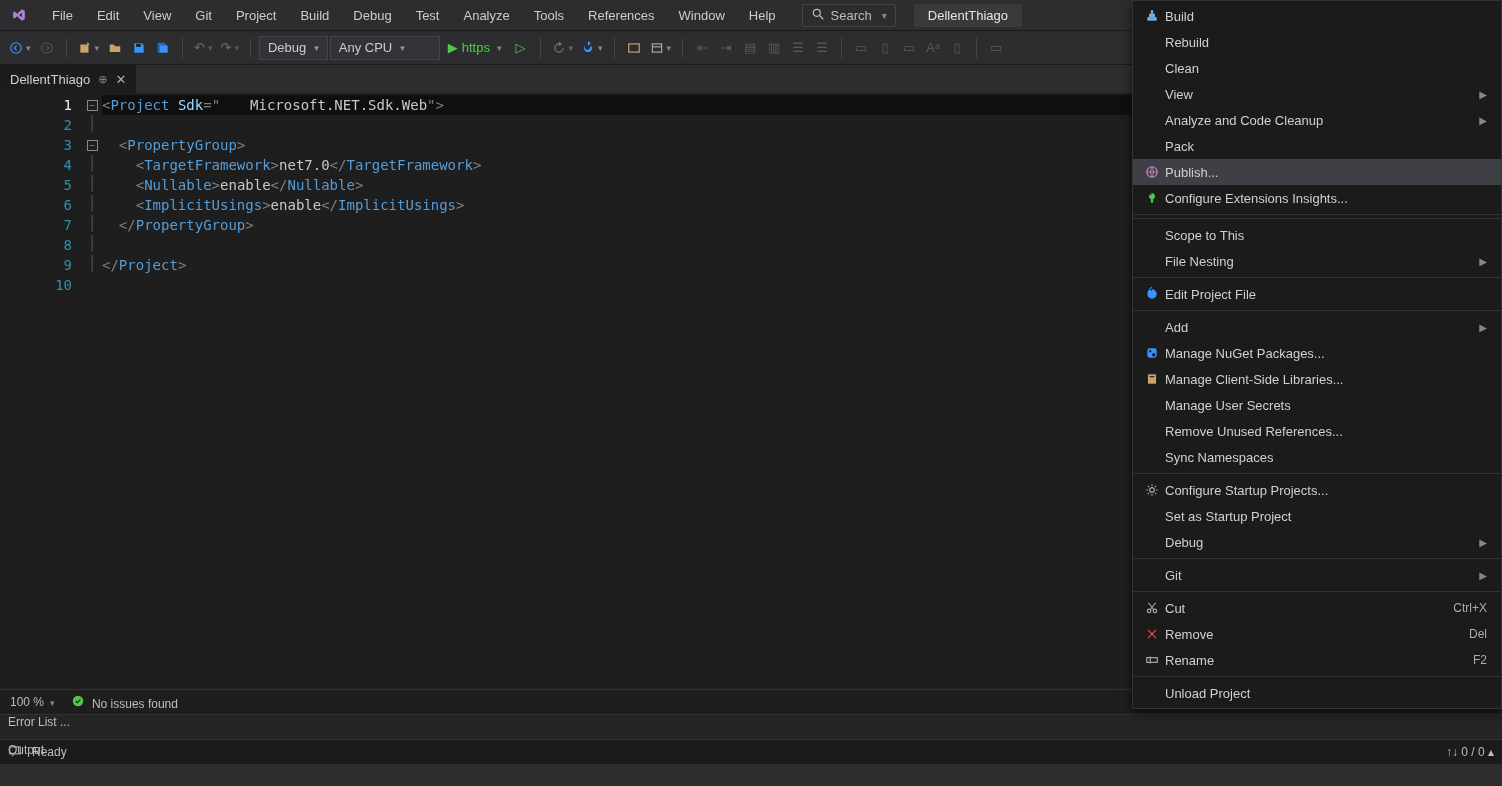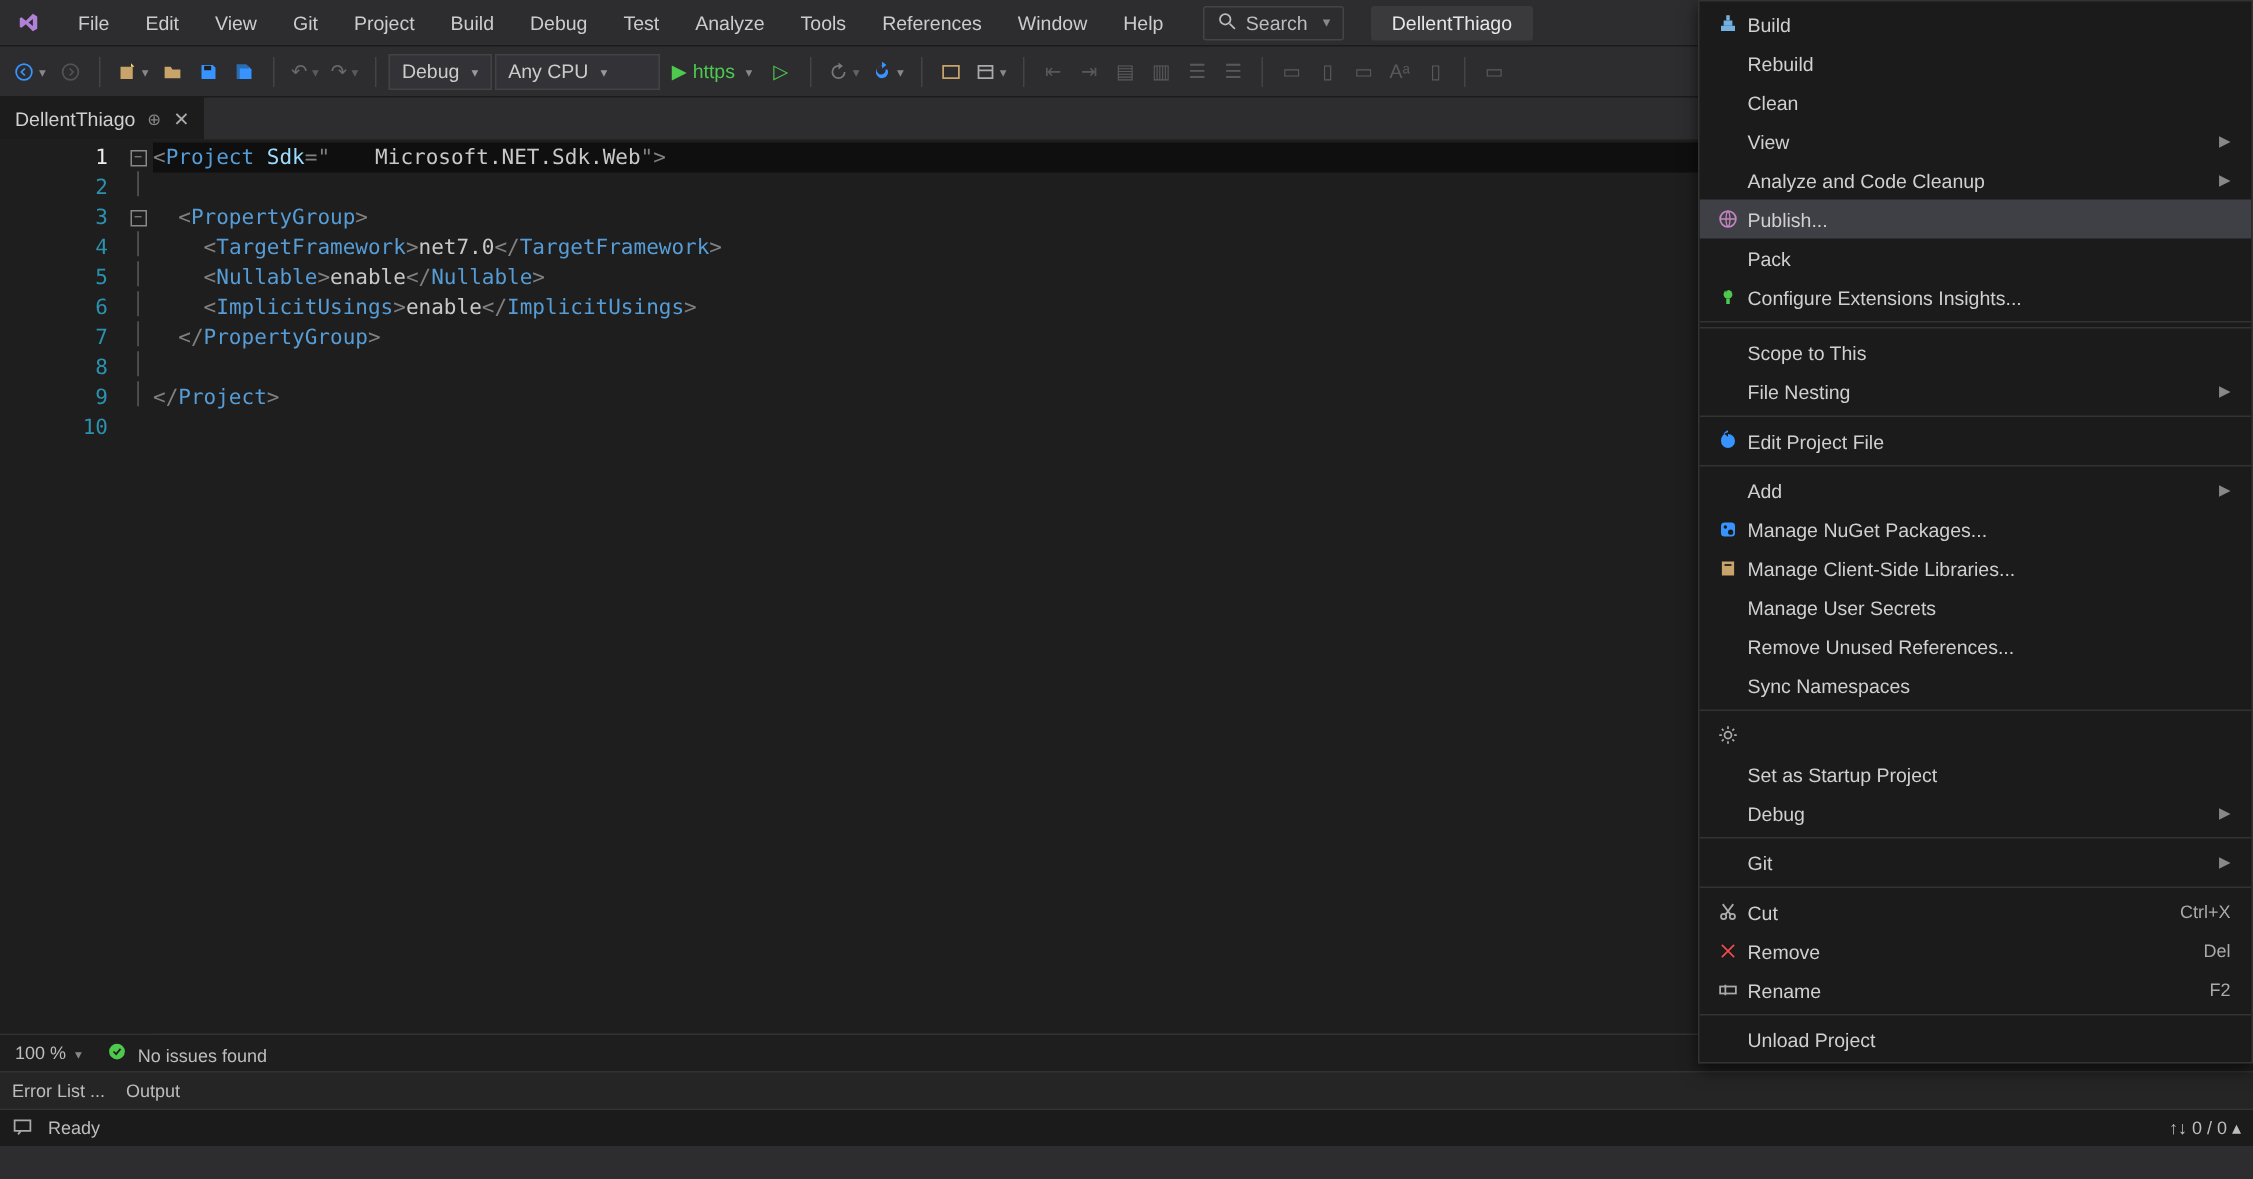--- a/index.html
+++ b/index.html
@@ -344,6 +344,10 @@
       <span class="cm-label">Analyze and Code Cleanup</span>
       <span class="cm-sub">▶</span>
     </div>
+    <div class="cm-item">
+      <span class="cm-ico"></span>
+      <span class="cm-label">Pack</span>
+    </div>
     <div class="cm-item hovered">
       <span class="cm-ico" style="color: rgb(197, 134, 192);">
         <svg class="svg-ico" viewBox="0 0 24 24">
@@ -352,10 +356,6 @@
         </svg>
       </span>
       <span class="cm-label">Publish...</span>
-    </div>
-    <div class="cm-item">
-      <span class="cm-ico"></span>
-      <span class="cm-label">Pack</span>
     </div>
     <div class="cm-item">
       <span class="cm-ico" style="color: rgb(78, 201, 78);">

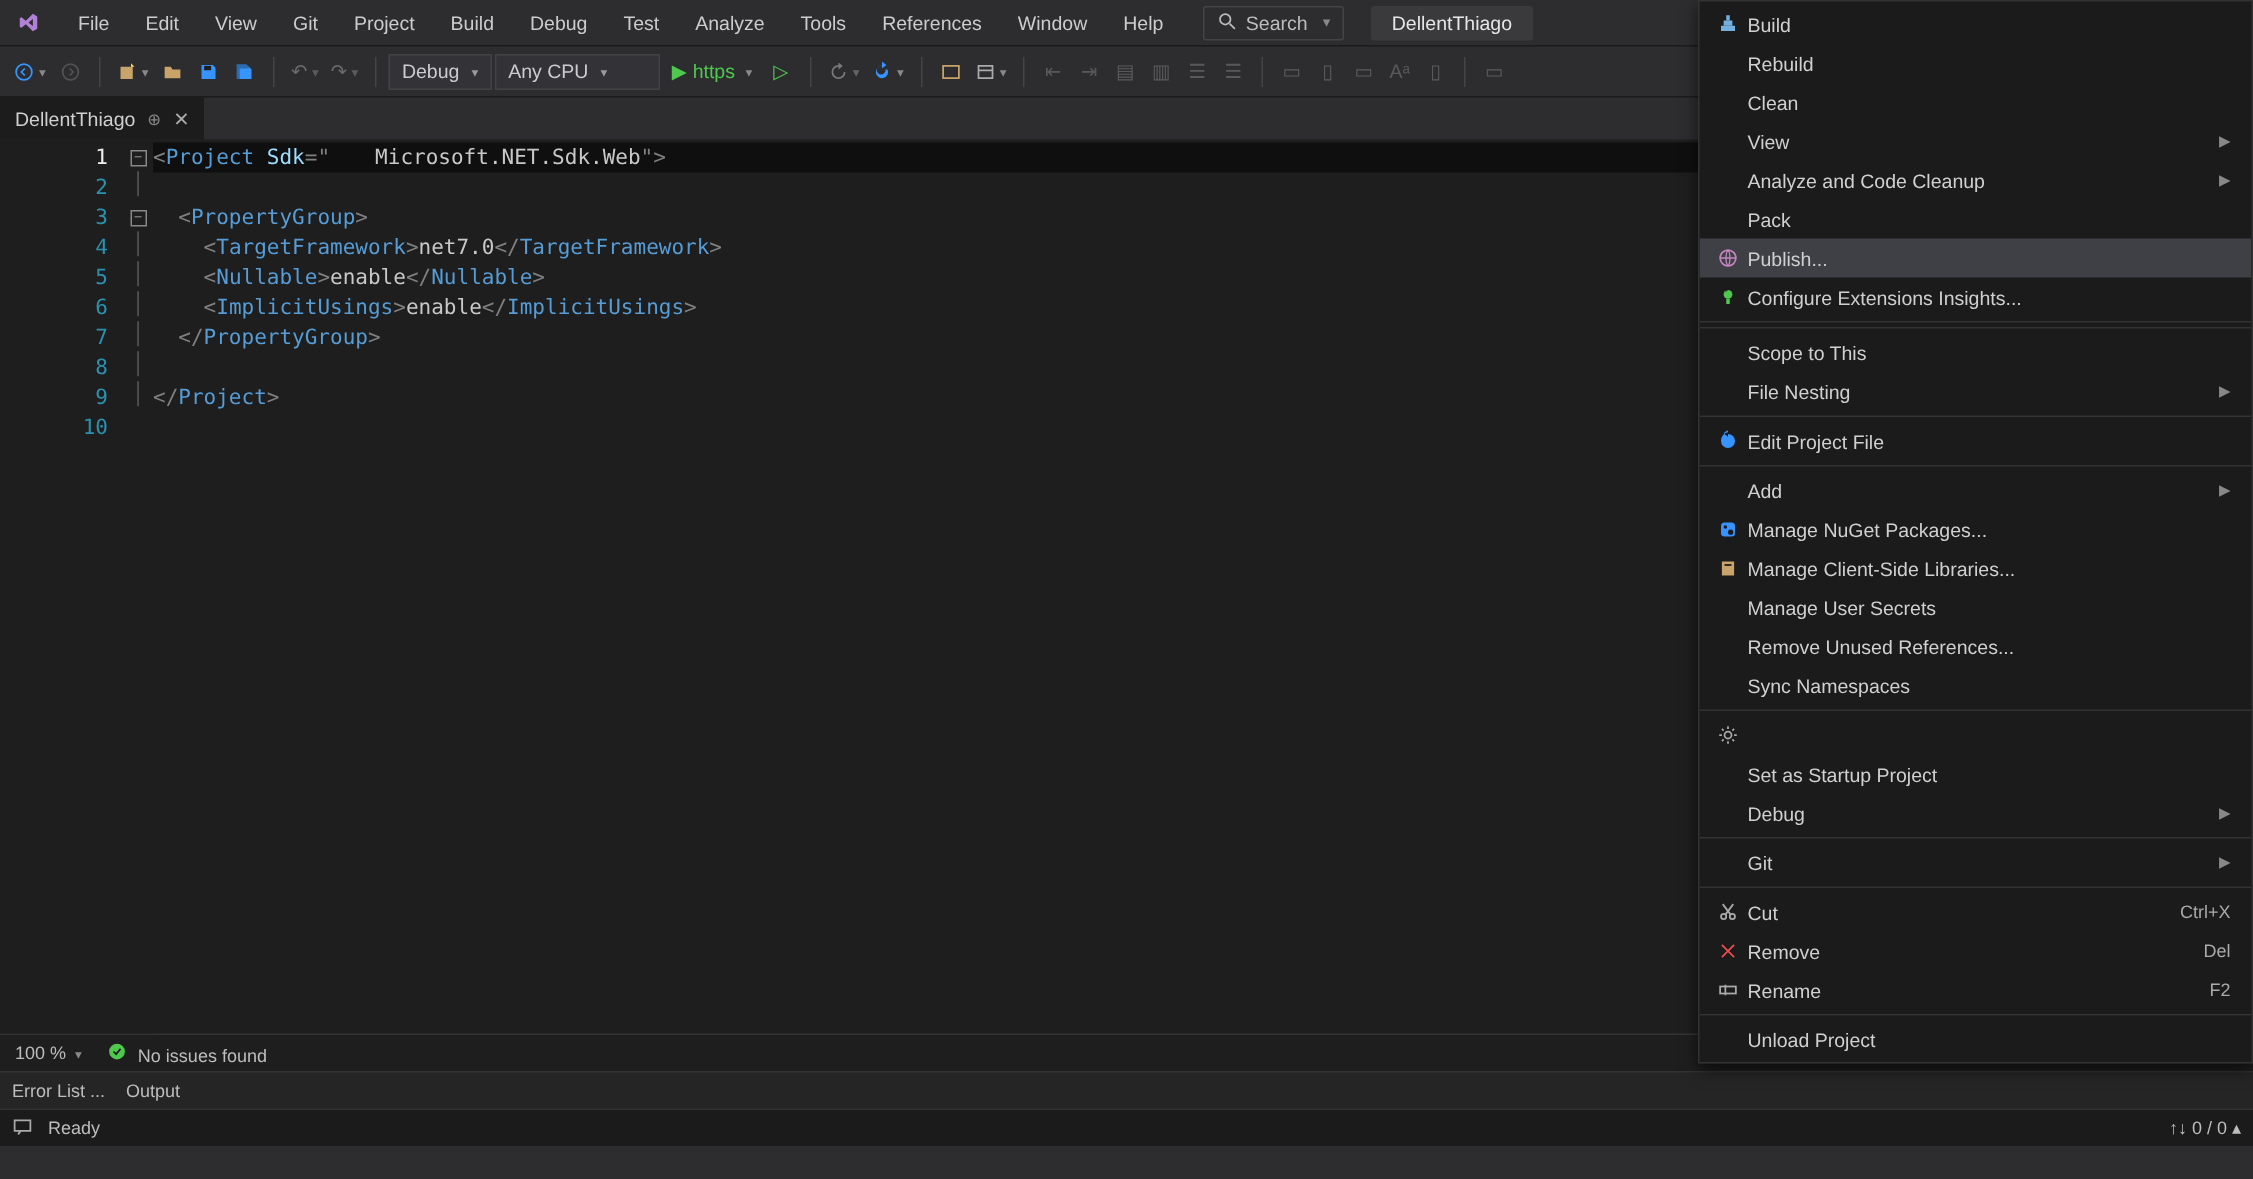--- a/index.html
+++ b/index.html
@@ -432,6 +432,7 @@
           <path d="M12 2v3M12 19v3M2 12h3M19 12h3M5 5l2 2M17 17l2 2M19 5l-2 2M7 17l-2 2" stroke="#aaa" stroke-width="2"></path>
         </svg>
       </span>
+      <span class="cm-label">Configure Startup Projects...</span>
     </div>
     <div class="cm-item">
       <span class="cm-ico"></span>

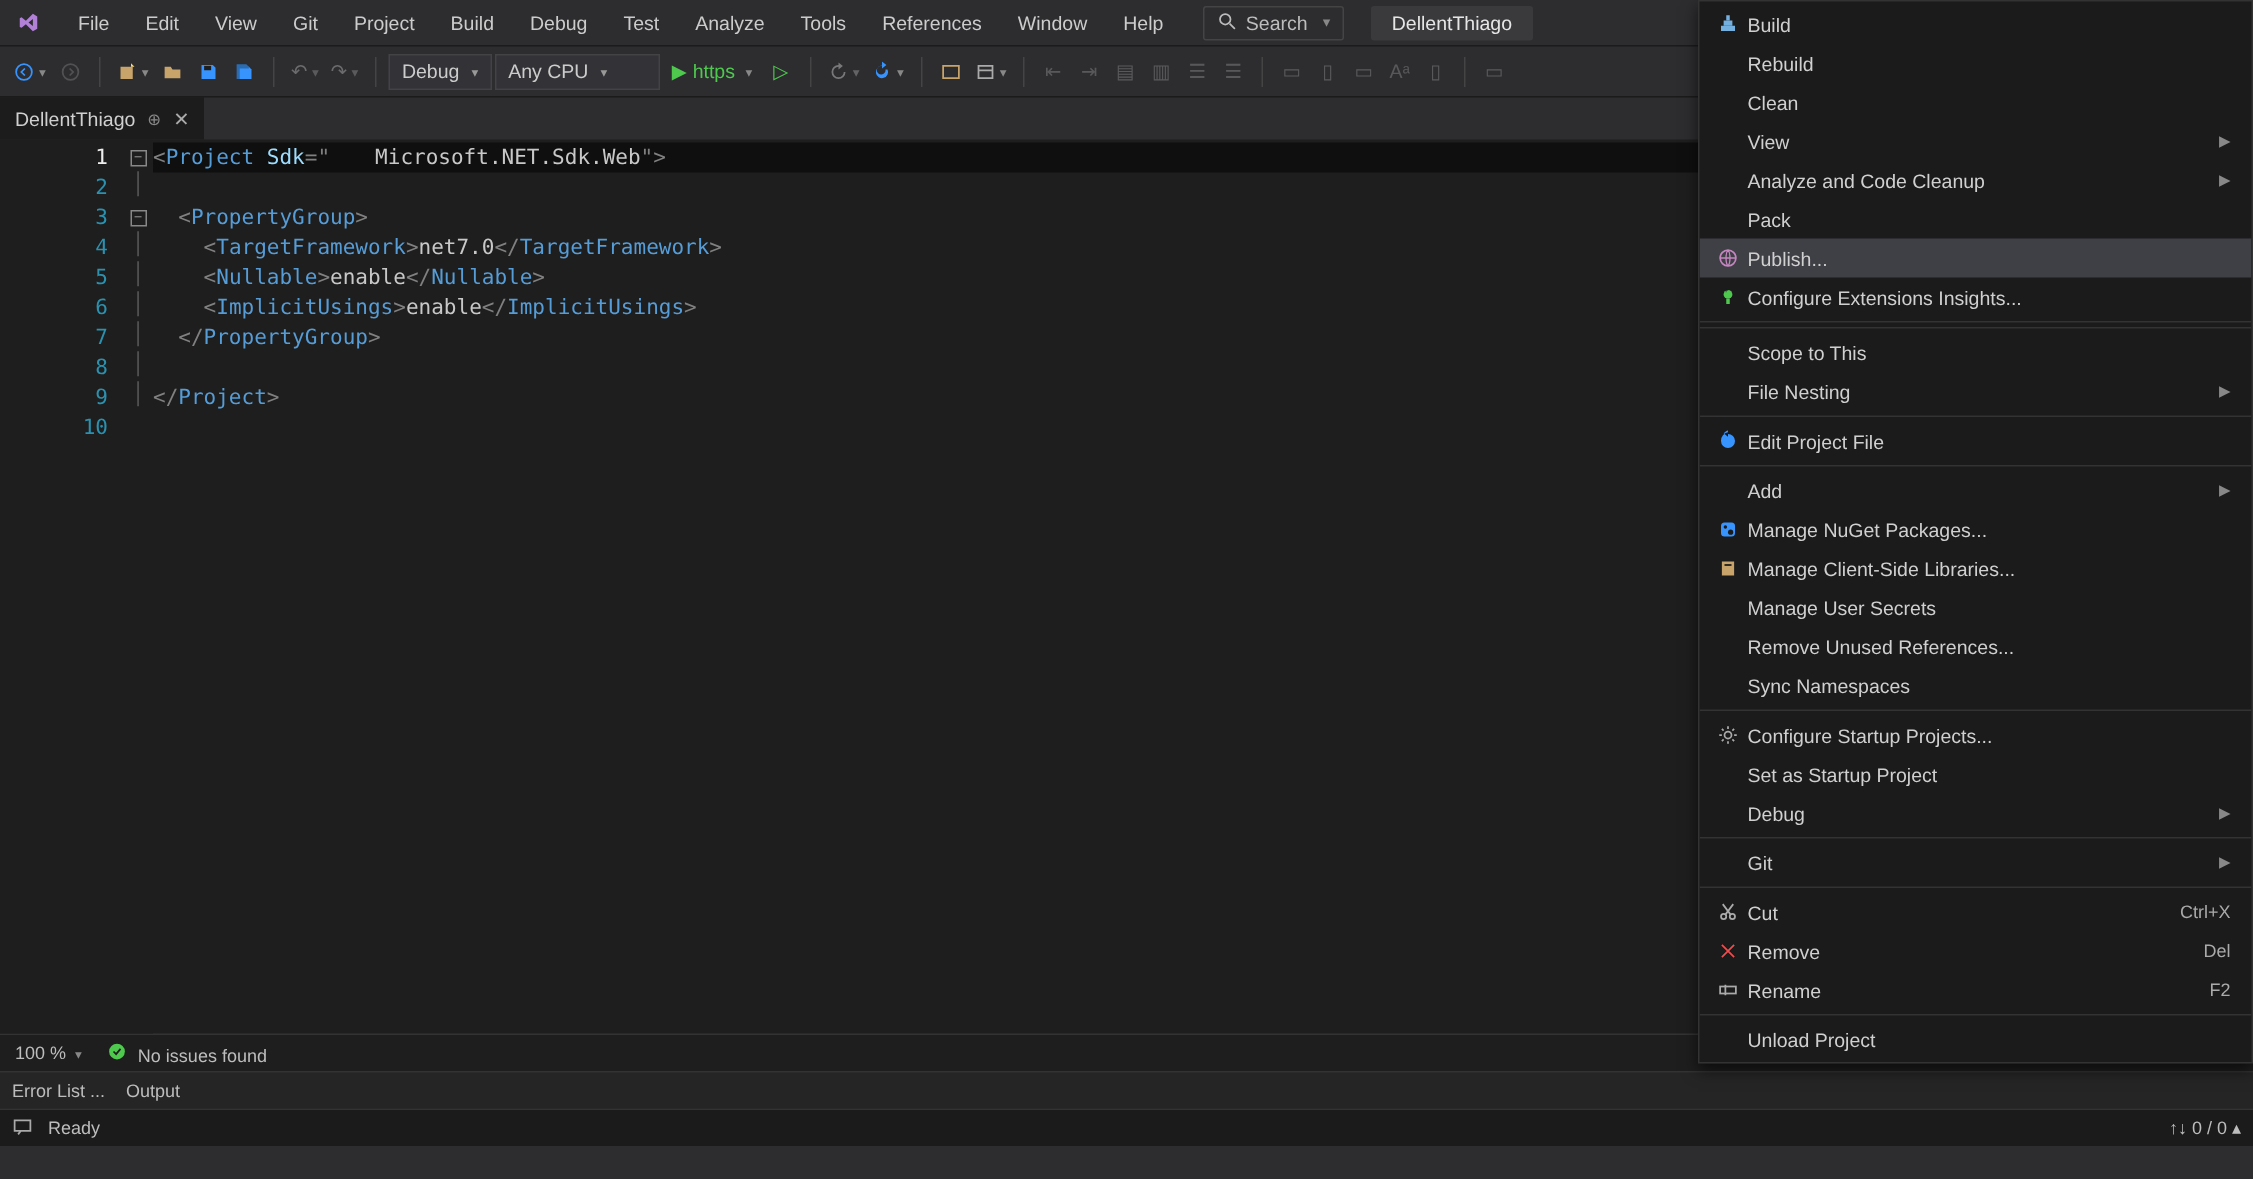--- a/index.html
+++ b/index.html
@@ -88,9 +88,10 @@
   .editor-status .zoomdrop { font-size:9px; color:#888; margin-left:6px;}
   .editor-status .spacer { flex:1; }
   .panel-tabs {
-    display:flex; align-items:center; height:25px; background:#252526;
+    display:flex; height:25px; background:#252526;
     border-top:1px solid #333; font-size:12px; color:#bdbdbd; gap:14px;
     padding:0 8px;
+    flex-direction:column;
   }
   .status-bar {
     display:flex; align-items:center; height:25px; background:#1b1b1c;

